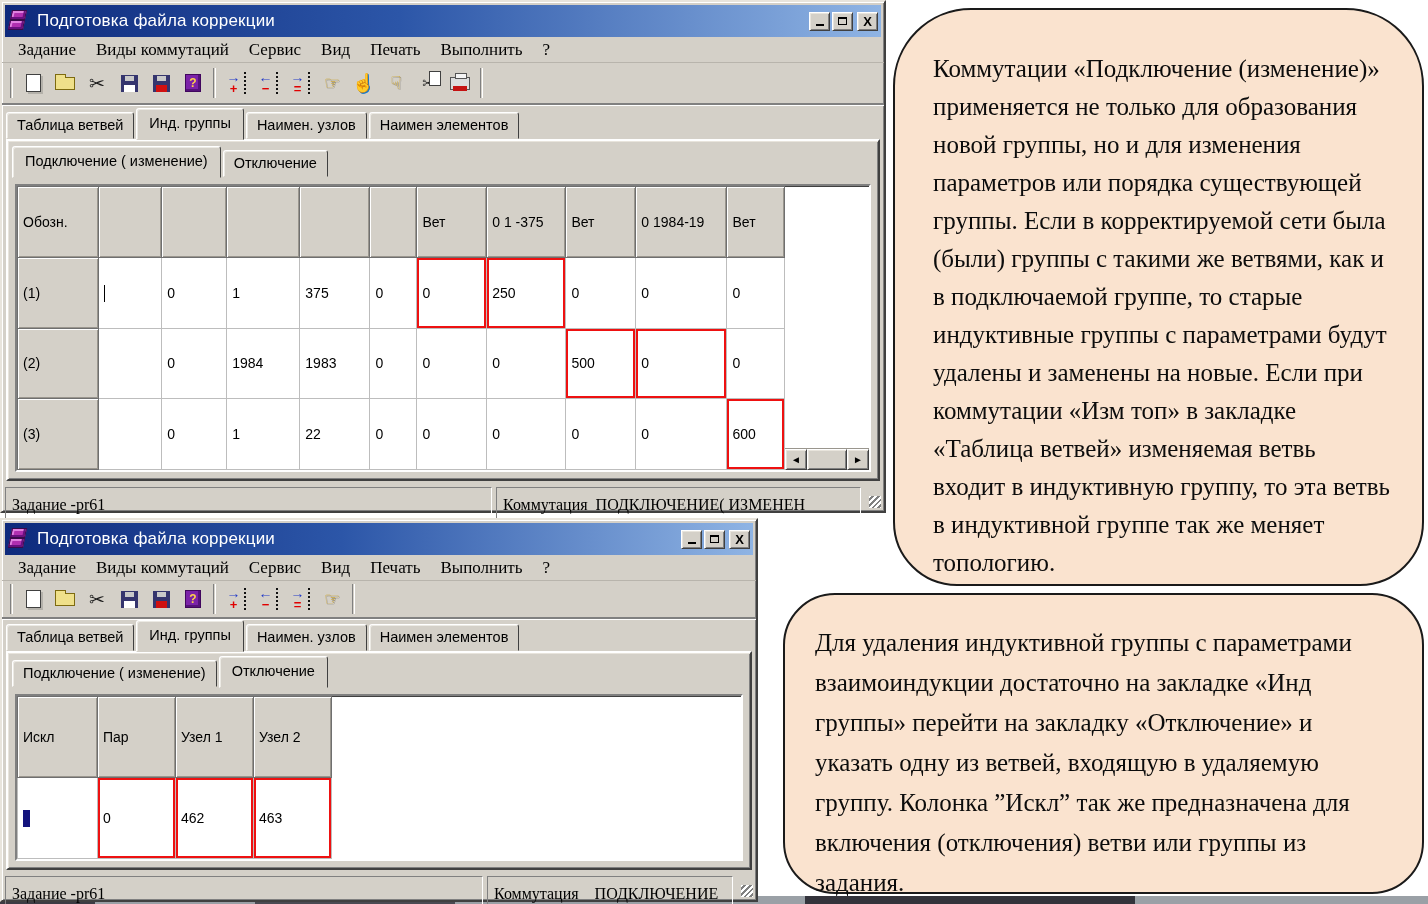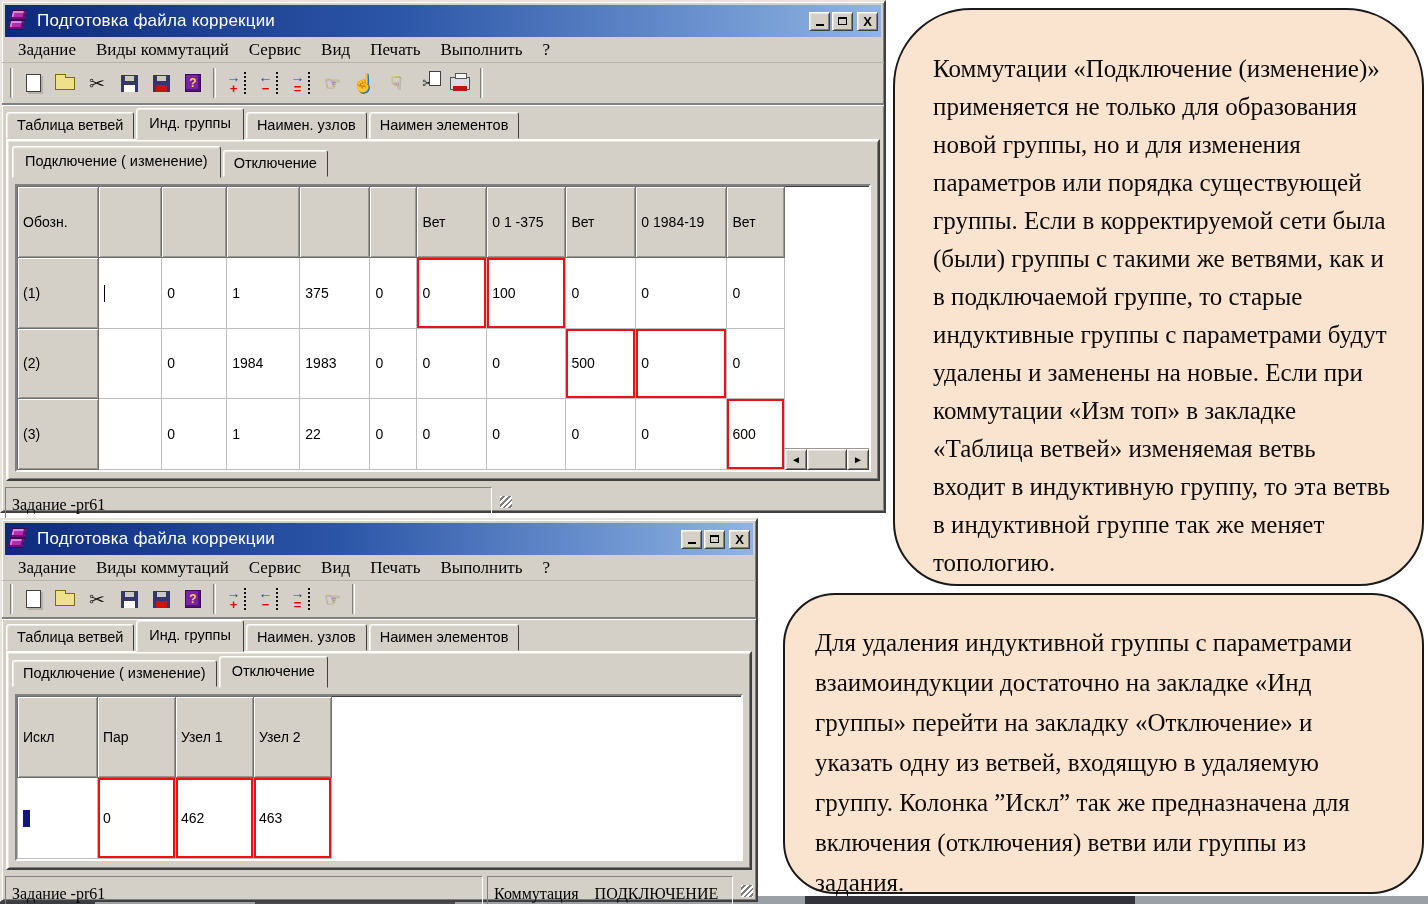--- a/index.html
+++ b/index.html
@@ -267,7 +267,7 @@
             <td class="dcell">375</td>
             <td class="dcell">0</td>
             <td class="dcell red">0</td>
-            <td class="dcell red">100</td>
+            <td class="dcell red">250</td>
             <td class="dcell">0</td>
             <td class="dcell">0</td>
             <td class="dcell">0</td>

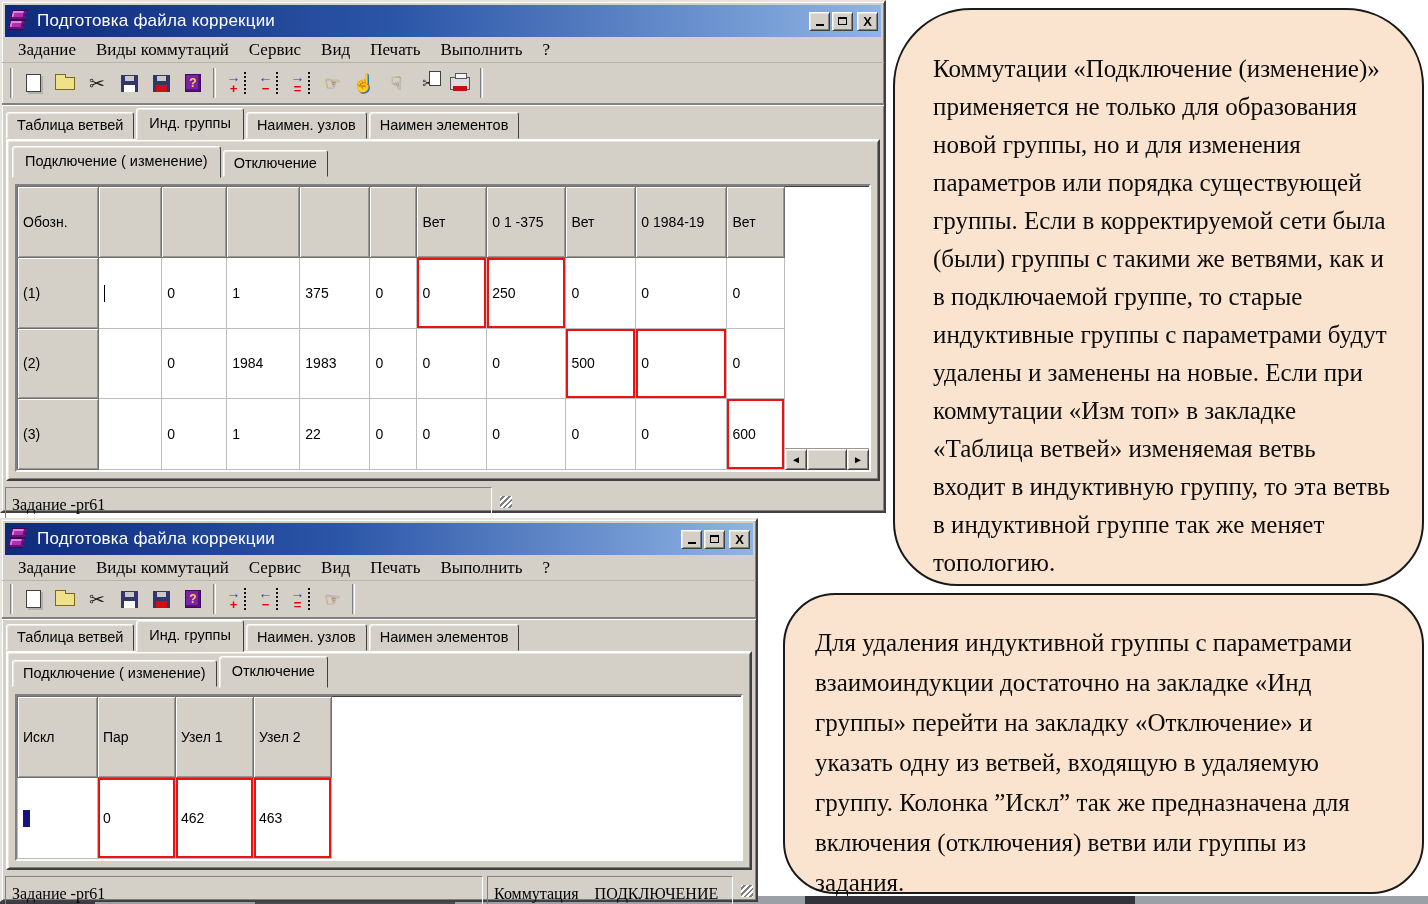--- a/index.html
+++ b/index.html
@@ -310,6 +310,7 @@
 
     <div class="statusbar">
       <span class="spanel" style="flex:0 0 487px;">Задание -pr61</span>
+      <span class="spanel" style="flex:1;">Коммутация  ПОДКЛЮЧЕНИЕ( ИЗМЕНЕН</span>
       <span class="grip">
           <i></i>
         </span>

